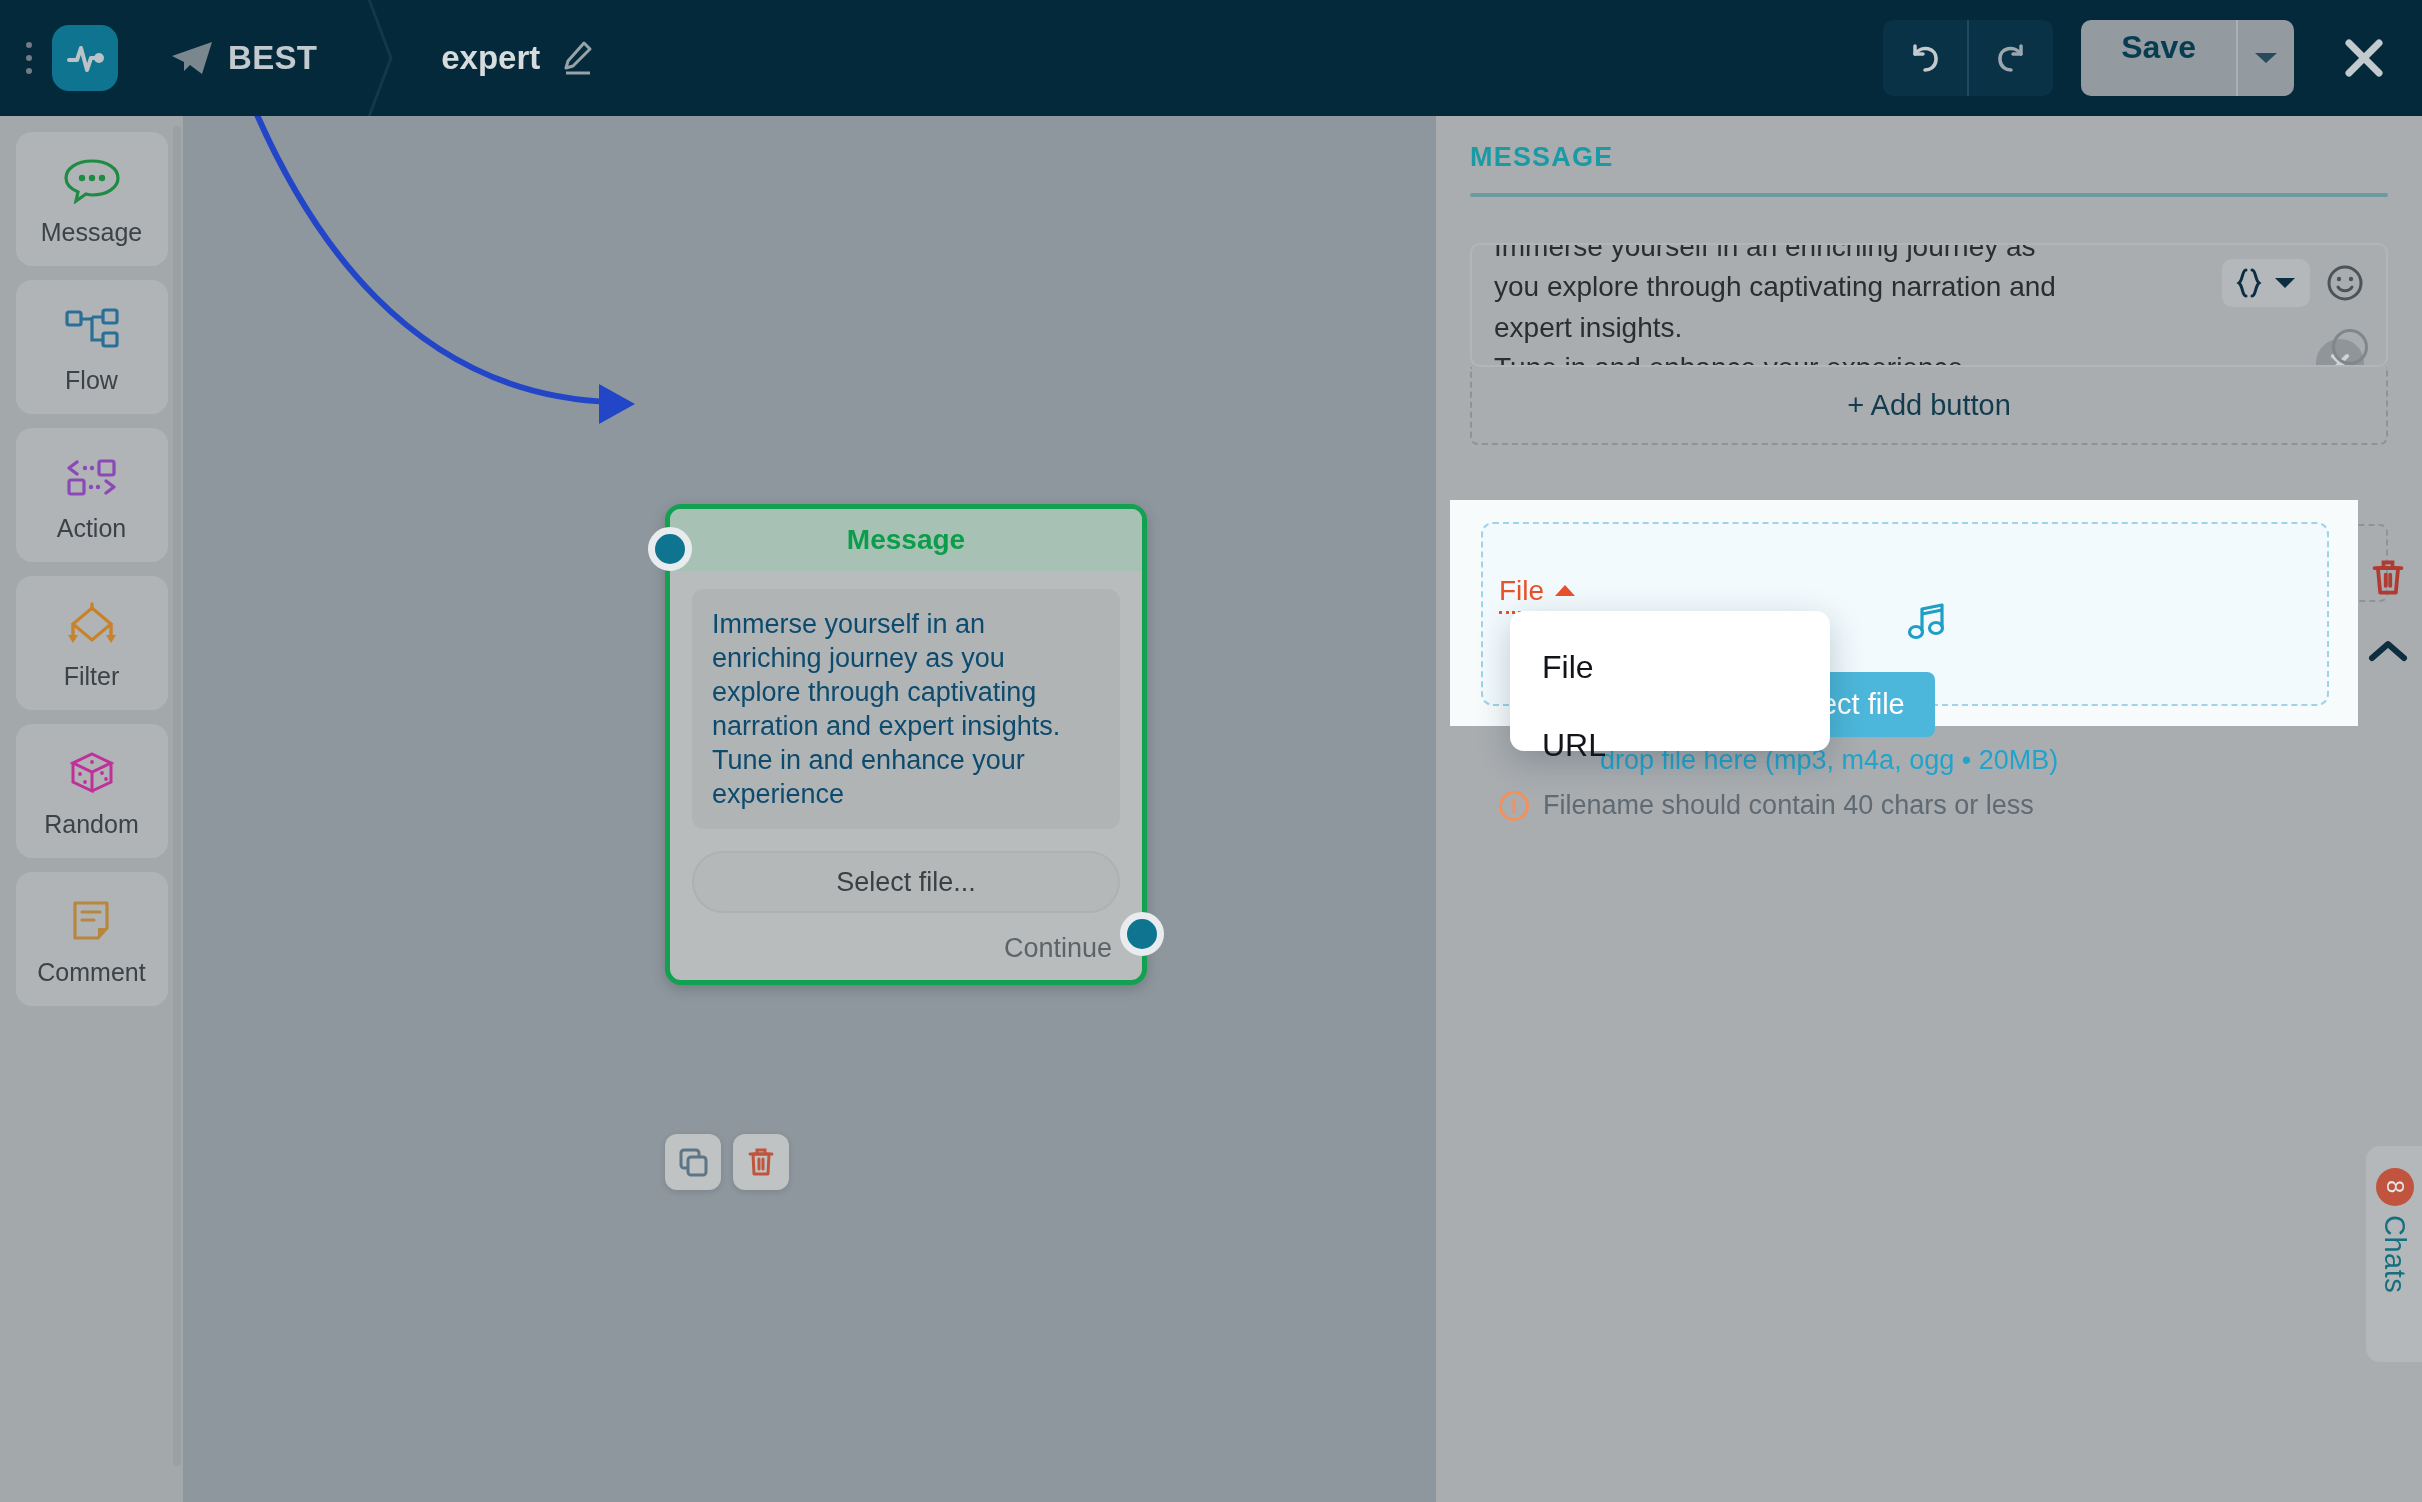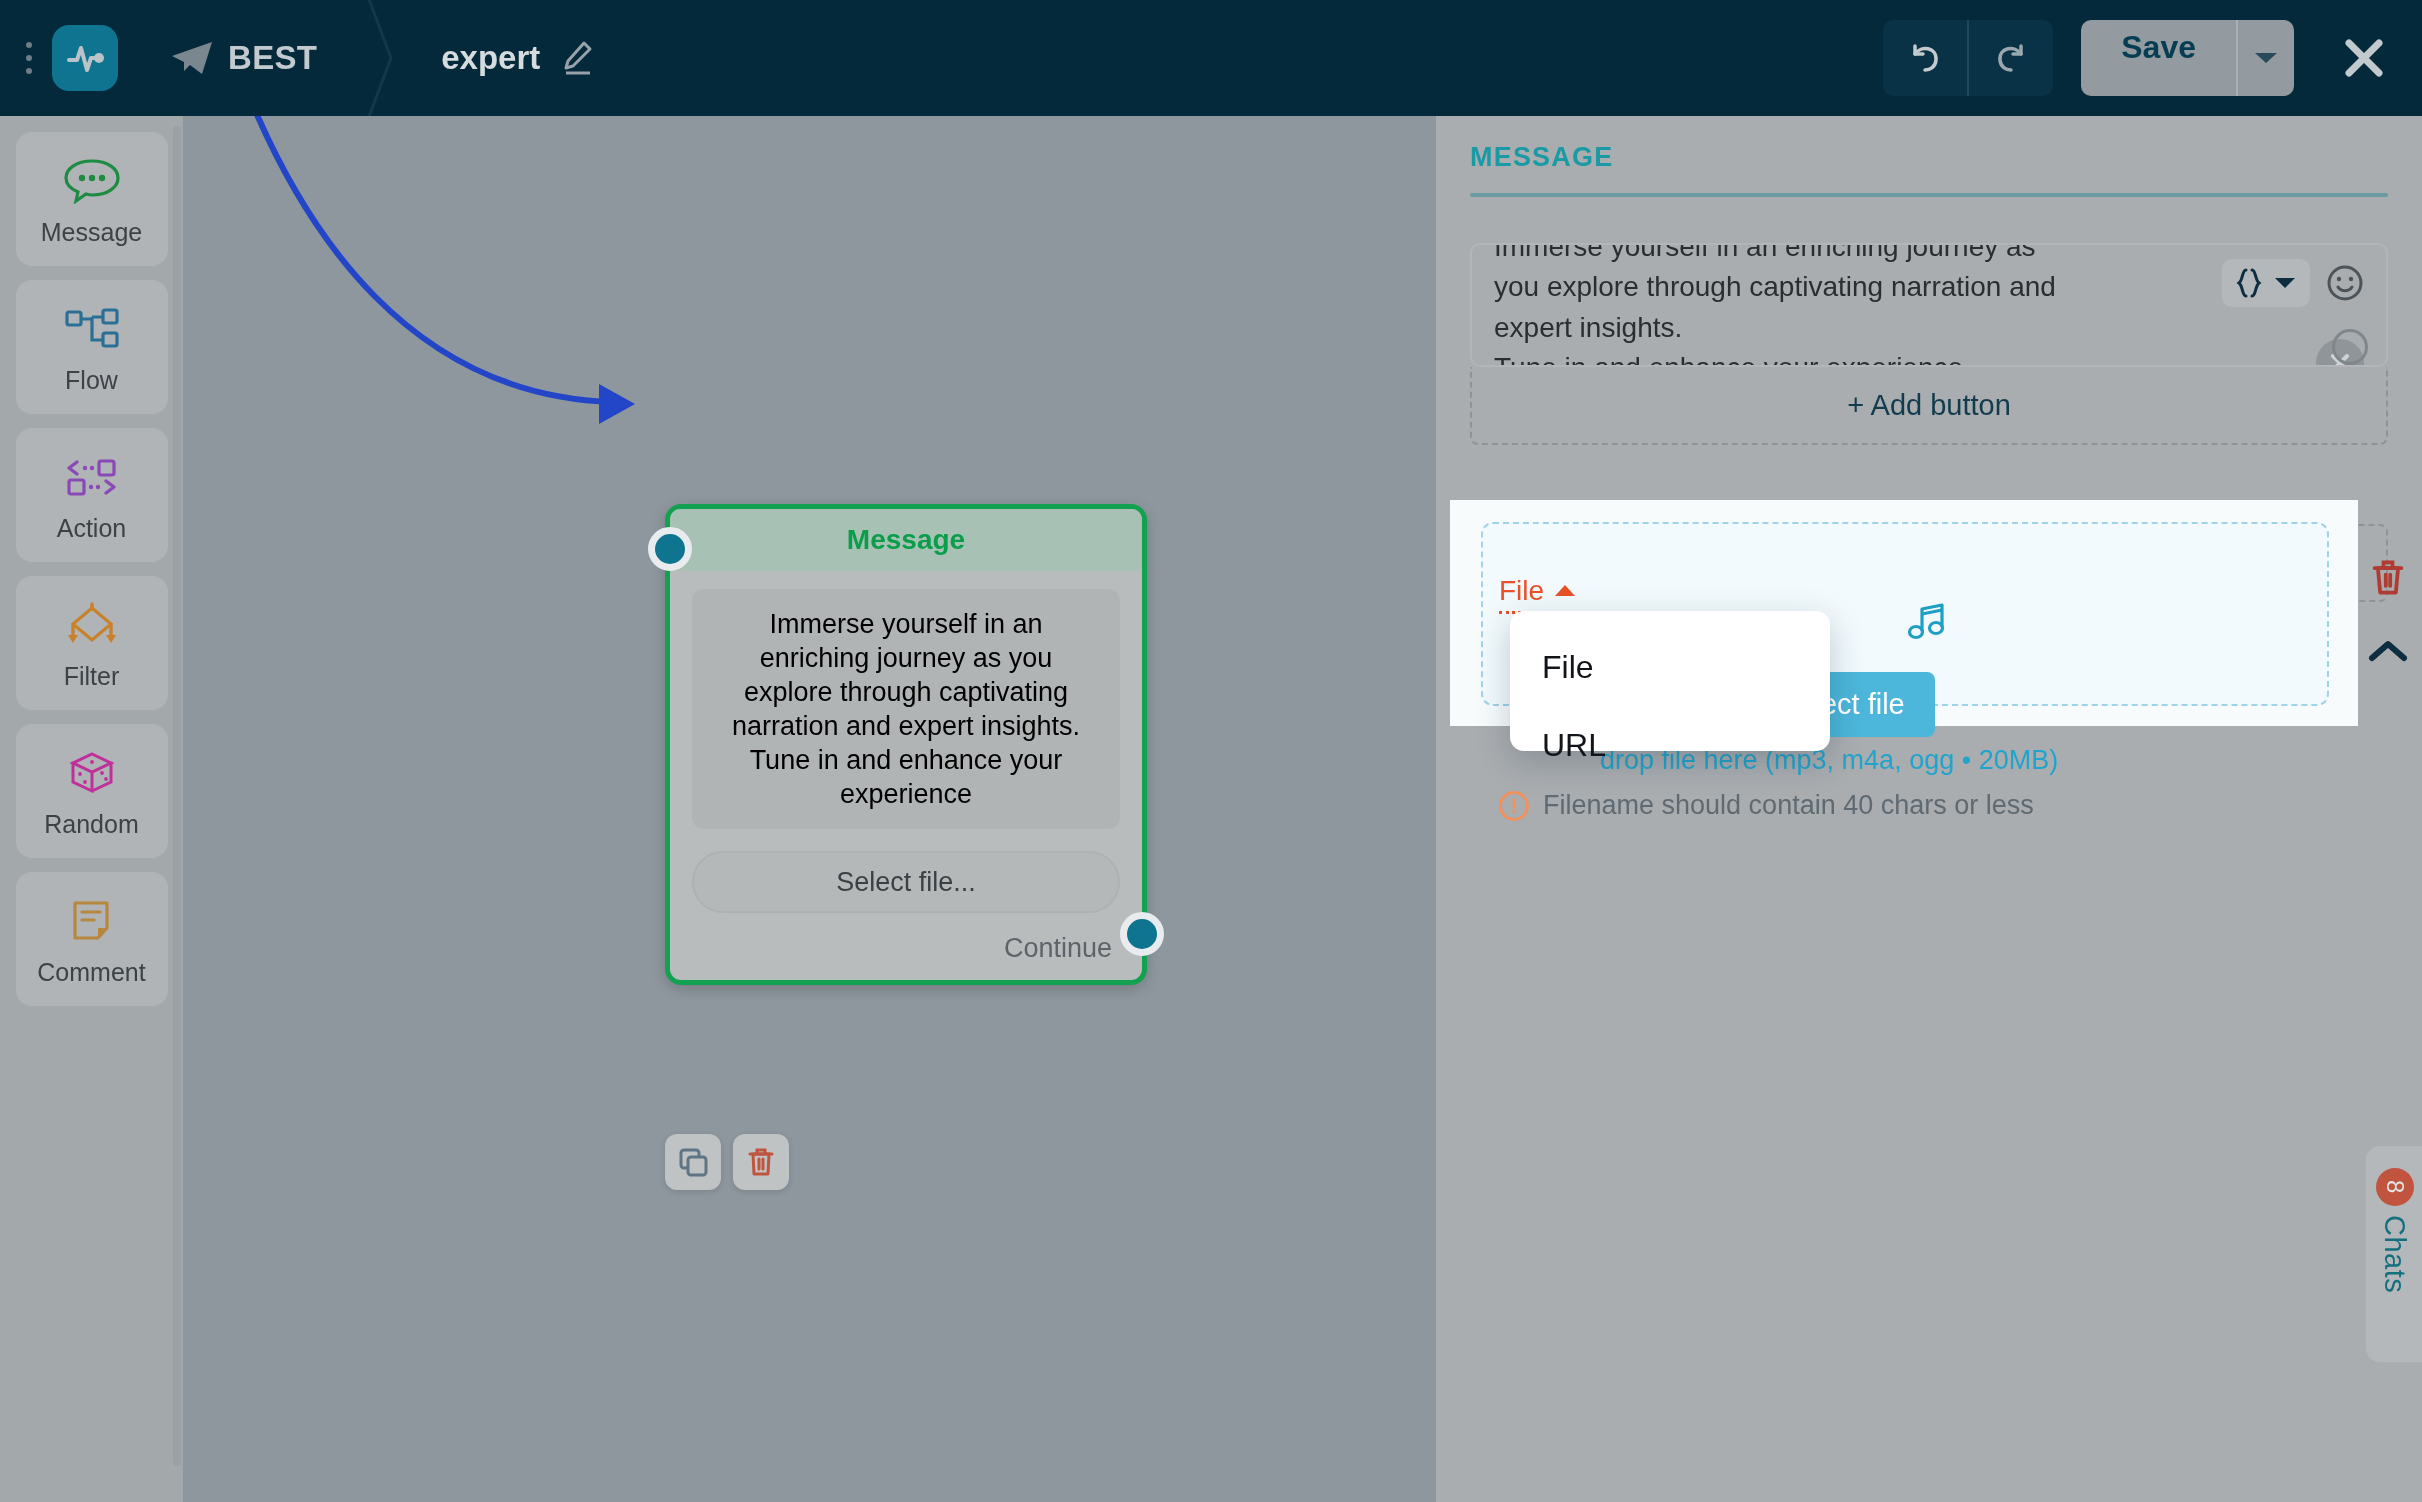--- a/index.html
+++ b/index.html
@@ -101,7 +101,7 @@
   .node-body { padding: 18px 22px 16px 22px; }
   .node-text {
     background: #b1b4b5; border-radius: 12px; padding: 18px 20px;
-    font-size: 27px; line-height: 1.26; color: #000000; text-align: center;
+    font-size: 27px; line-height: 1.26; color: #0c4a6e;
   }
   .node-file {
     margin-top: 22px; height: 62px; border-radius: 32px;

